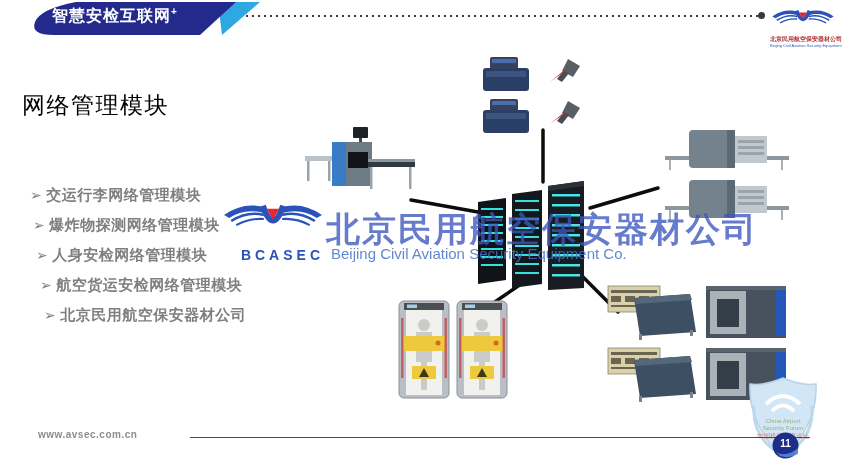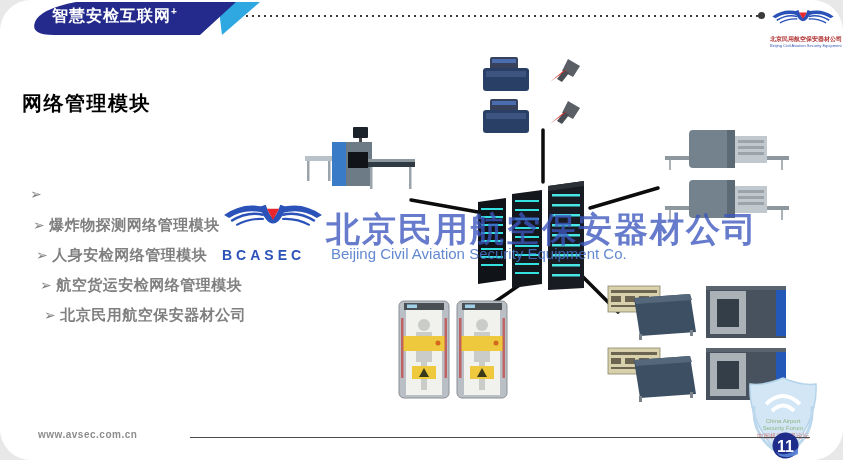--- a/index.html
+++ b/index.html
@@ -5,7 +5,7 @@
   html,body{margin:0;padding:0;background:#e8e8e8;}
   .slide{
     position:relative; width:843px; height:460px; background:#ffffff;
-    overflow:hidden; font-family:"Liberation Sans","DejaVu Sans",sans-serif;border-radius:31px;
+    overflow:hidden; font-family:"Liberation Sans","DejaVu Sans",sans-serif;
   }
   
   .banner-wrap{position:absolute; left:24px; top:0; width:240px; height:37px; z-index:6;}

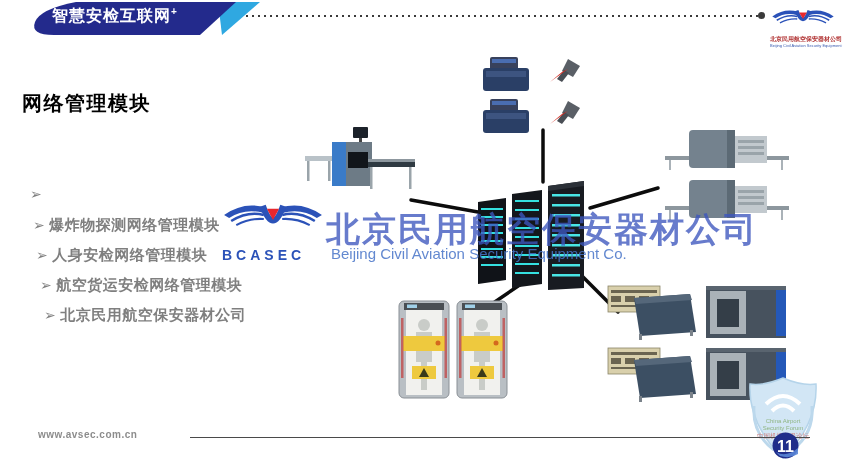--- a/index.html
+++ b/index.html
@@ -27,7 +27,7 @@
   .corner-logo .en{font-size:4px; color:#3a5bb0; white-space:nowrap; line-height:5px;}
   
   .page-title{
-    position:absolute; left:22px; top:90px; font-size:20px; font-weight:700;
+    position:absolute; left:22px; top:90px; font-size:23px; font-weight:400;
     color:#000; letter-spacing:1.5px; z-index:4;
   }
   .bullet-list{position:absolute; left:30px; top:186px; z-index:4;}

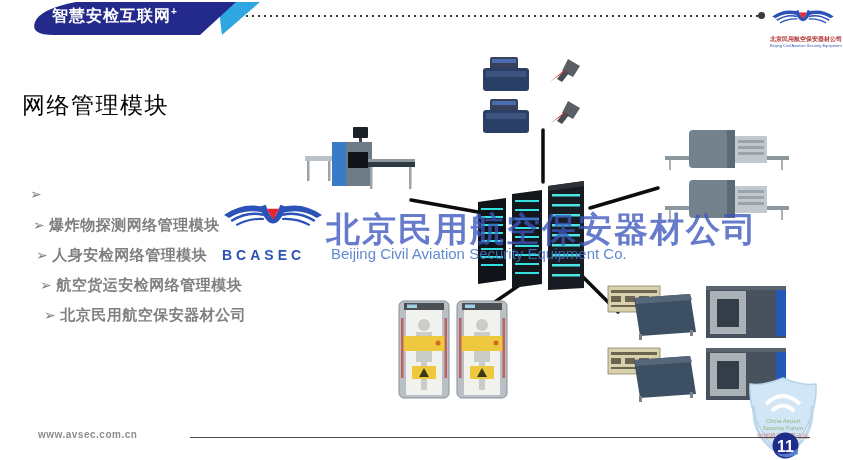--- a/index.html
+++ b/index.html
@@ -106,6 +106,7 @@
   <div class="bullet-list">
     <div class="bullet">
         <span class="marker">➢</span>
+        <span>交运行李网络管理模块</span>
       </div>
     <div class="bullet">
         <span class="marker">➢</span>

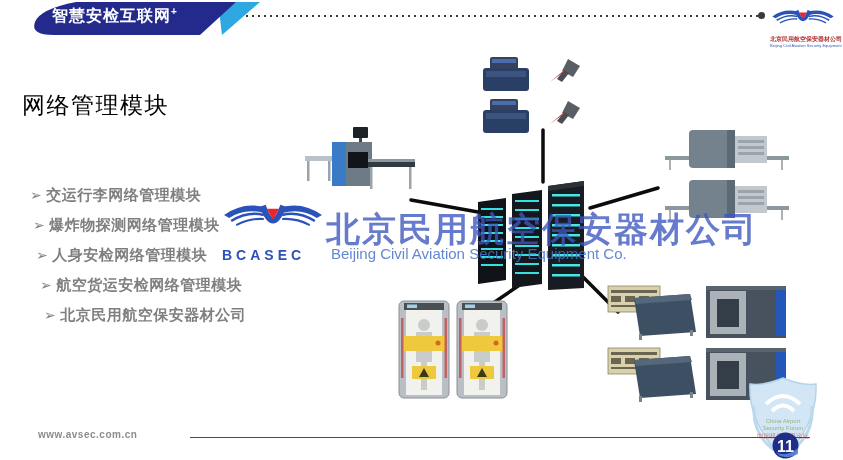--- a/index.html
+++ b/index.html
@@ -42,7 +42,7 @@
   .bullet:nth-child(5){margin-left:14px;}
   
   .wm{position:absolute; z-index:3;}
-  .wm-logo{left:222px; top:197px; width:102px; text-align:left;}
+  .wm-logo{left:222px; top:197px; width:102px; text-align:right;}
   .wm-abbr{font-size:14px; font-weight:800; color:#2b52b8; letter-spacing:4px; margin-top:2px;}
   .wm-cn{
     left:326px; top:207px; font-size:34px; font-weight:700; letter-spacing:2px;

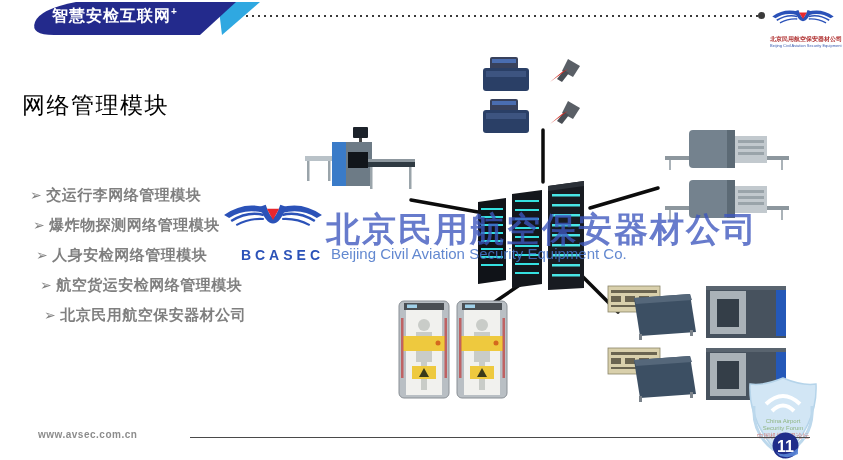--- a/index.html
+++ b/index.html
@@ -67,7 +67,7 @@
   }
   .page-num .num{
     position:absolute; left:0; top:6px; width:27px; text-align:center;
-    color:#ffffff; font-size:16px; font-weight:700;
+    color:#ffffff; font-size:10px; font-weight:700;
   }
 </style>
 </head>

